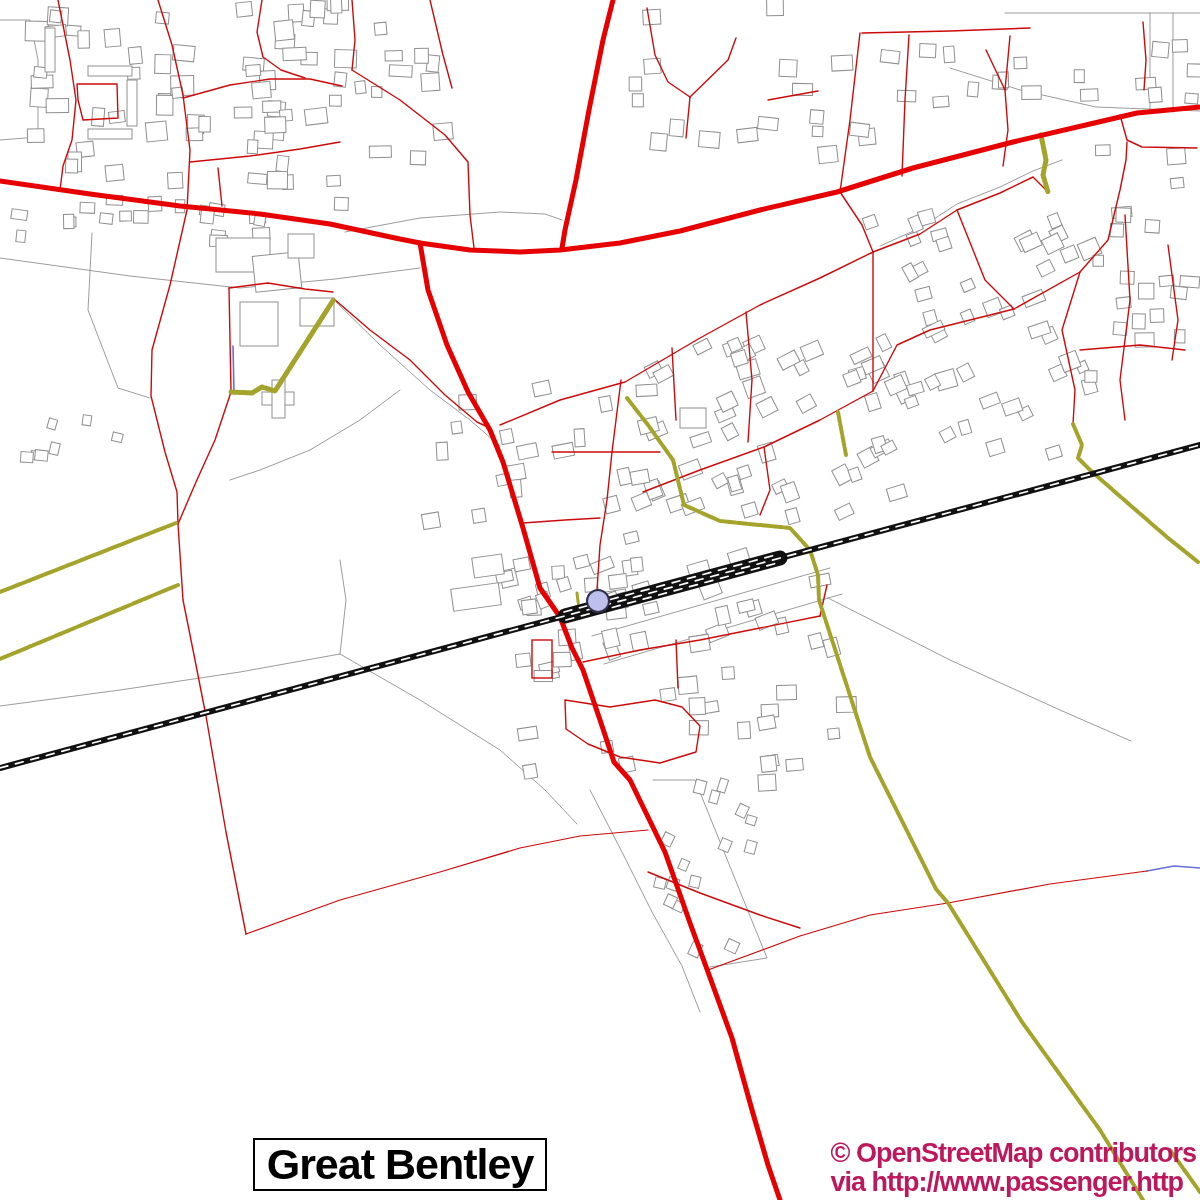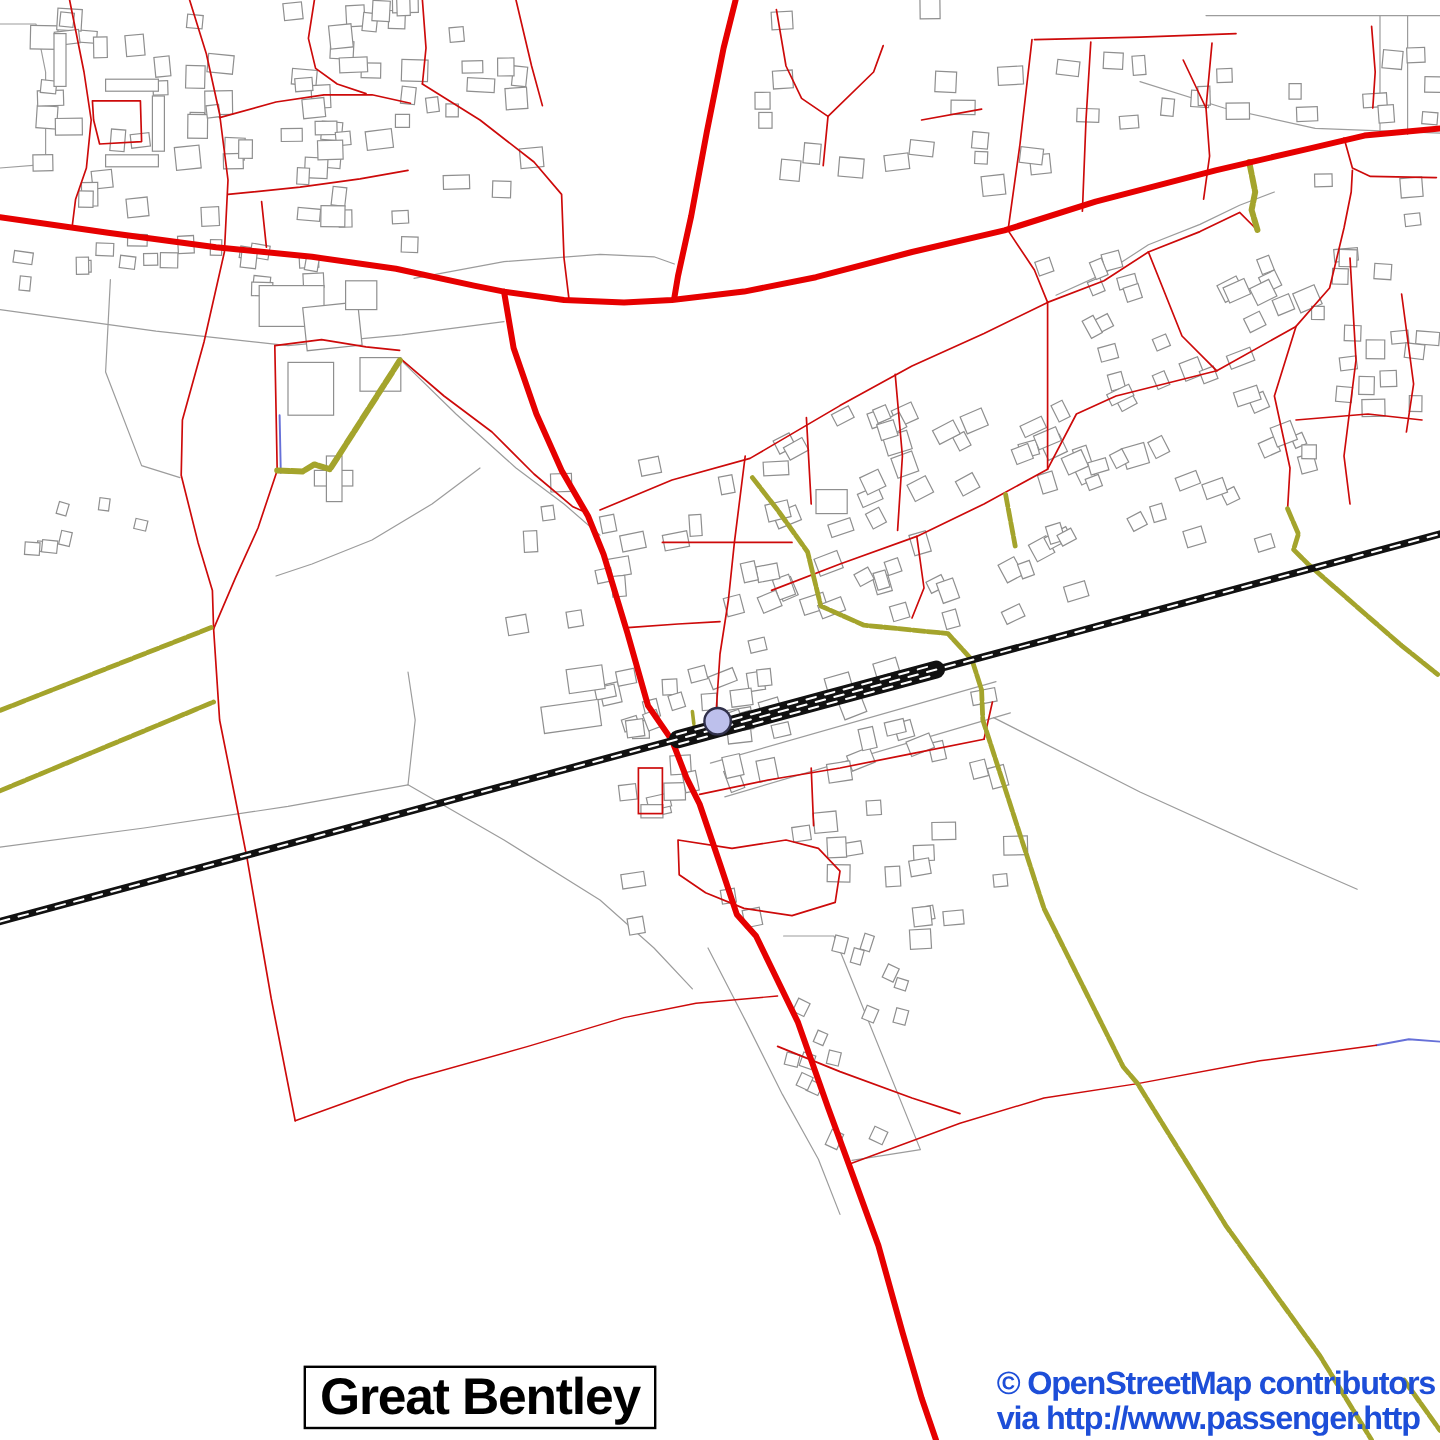--- a/index.html
+++ b/index.html
@@ -10,7 +10,7 @@
              background:#fff;border:2px solid #000;box-sizing:border-box;
              display:flex;align-items:center;justify-content:center;}
   .title-box span{font-size:43px;font-weight:bold;color:#000;white-space:nowrap;letter-spacing:-1px;}
-  .attribution{position:absolute;right:4px;bottom:3px;text-align:left;color:#1d4ed8;
+  .attribution{position:absolute;right:4px;bottom:3px;text-align:left;color:#be185d;
                font-size:27px;font-weight:bold;line-height:29px;letter-spacing:-1px;}
 </style>
 </head>

